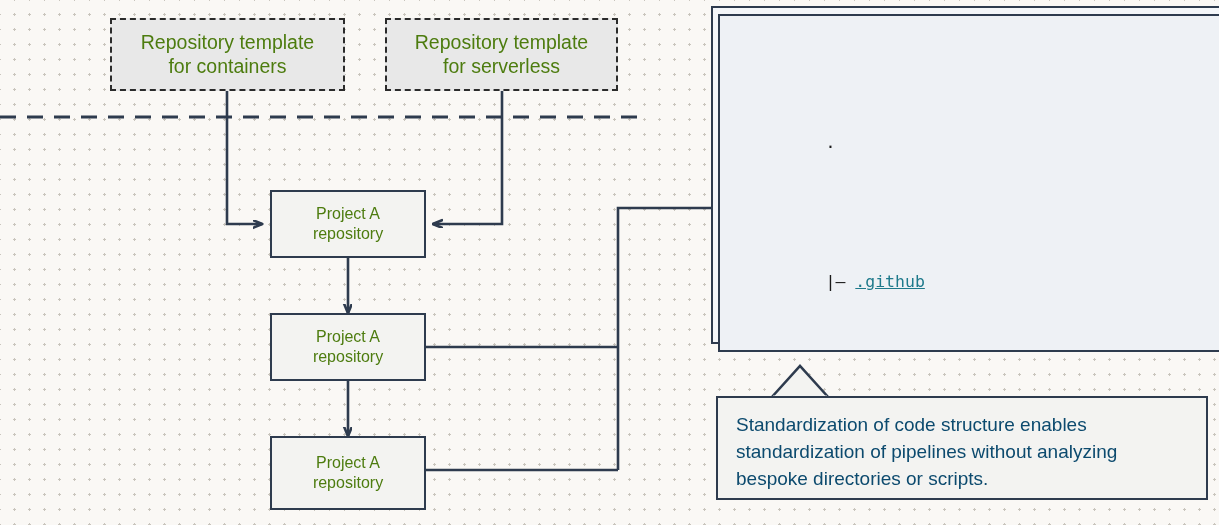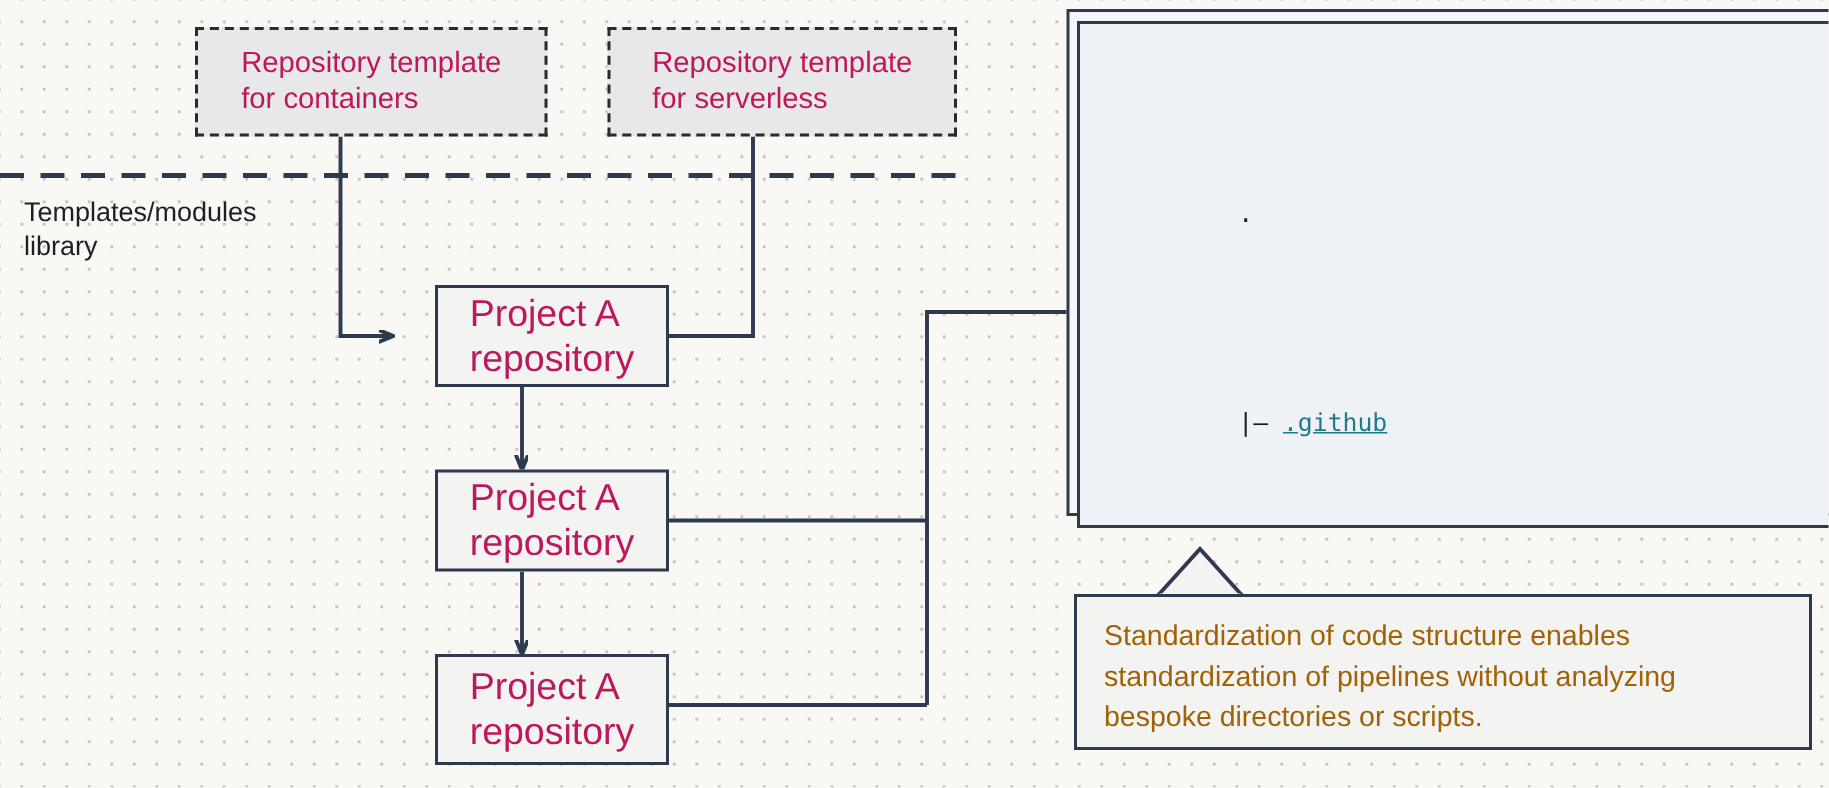--- a/index.html
+++ b/index.html
@@ -38,9 +38,9 @@
     display: flex;
     align-items: center;
     justify-content: center;
-    color: #be185d;
+    text-align: center;
+    color: #4d7c0f;
     line-height: 1.22;
-    margin-left: 20px;
   }
 
   .tmpl-box {

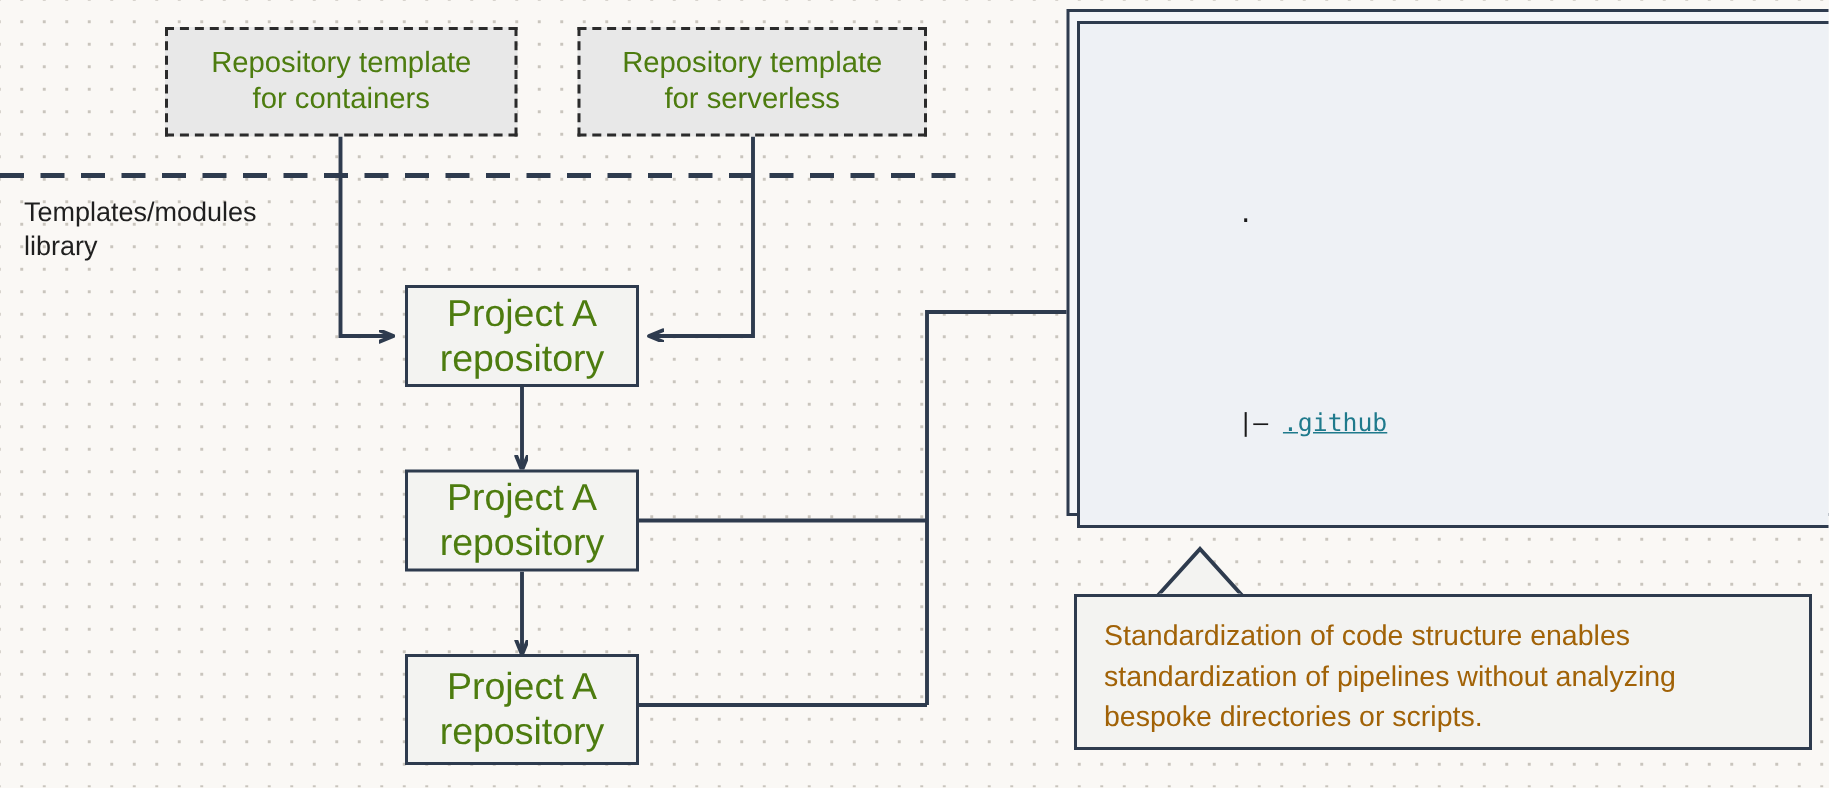--- a/index.html
+++ b/index.html
@@ -144,8 +144,6 @@
 for serverless</span>
   </div>
 
-  <div class="divider-label" style="left:16px; top:130px; width:210px;">Templates/modules
-library</div>
 
   <div class="node repo-box" style="left:270px; top:190px; width:156px; height:68px;">
     <span style="white-space: pre-line;">Project A

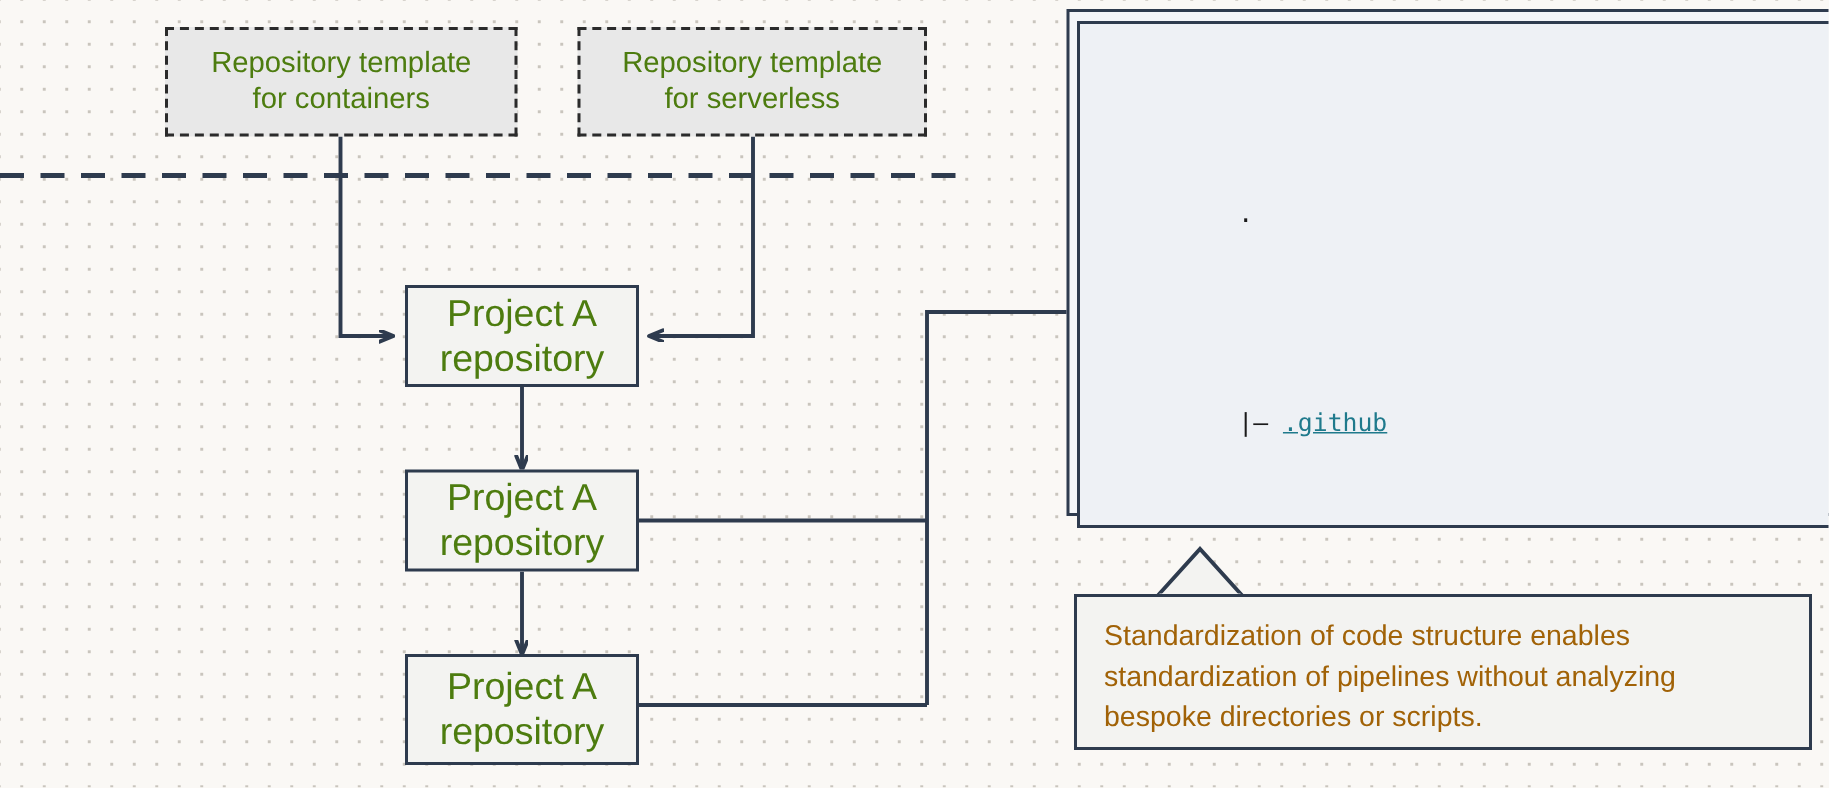--- a/index.html
+++ b/index.html
@@ -52,7 +52,7 @@
   .repo-box {
     background: #f3f3f1;
     border: 2.5px solid #2e3b4e;
-    font-size: 25px;
+    font-size: 16px;
   }
 
   .divider-label {

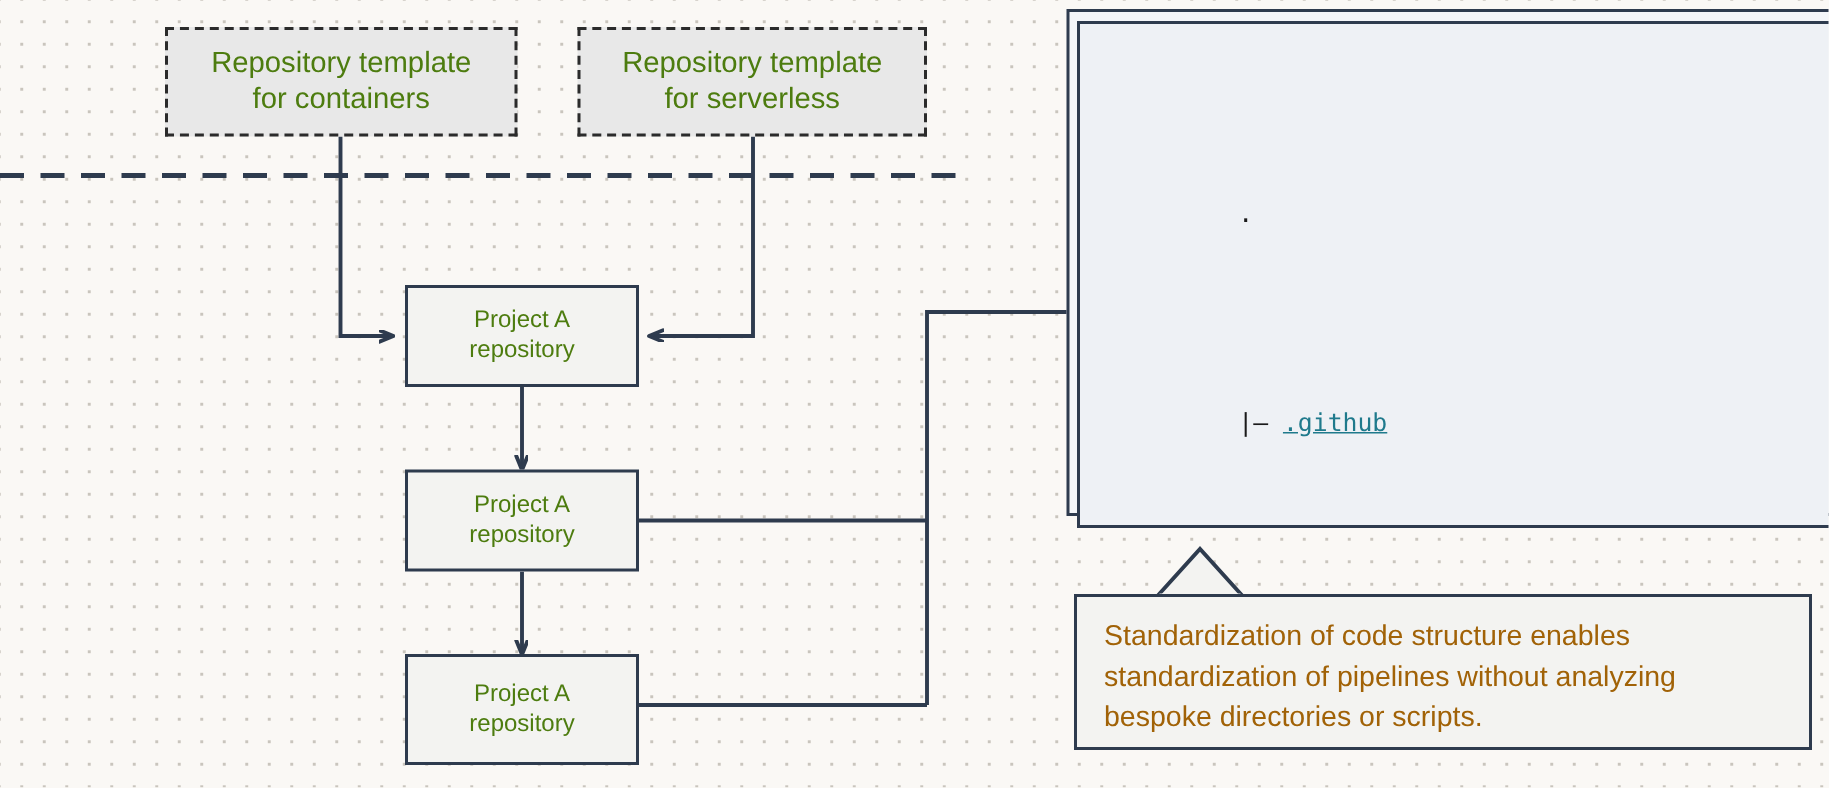--- a/index.html
+++ b/index.html
@@ -98,7 +98,7 @@
     padding: 14px 18px 0 18px;
     font-size: 19px;
     line-height: 1.42;
-    color: #a16207;
+    color: #0c4a6e;
   }
   .callout p {
     margin: 0;

